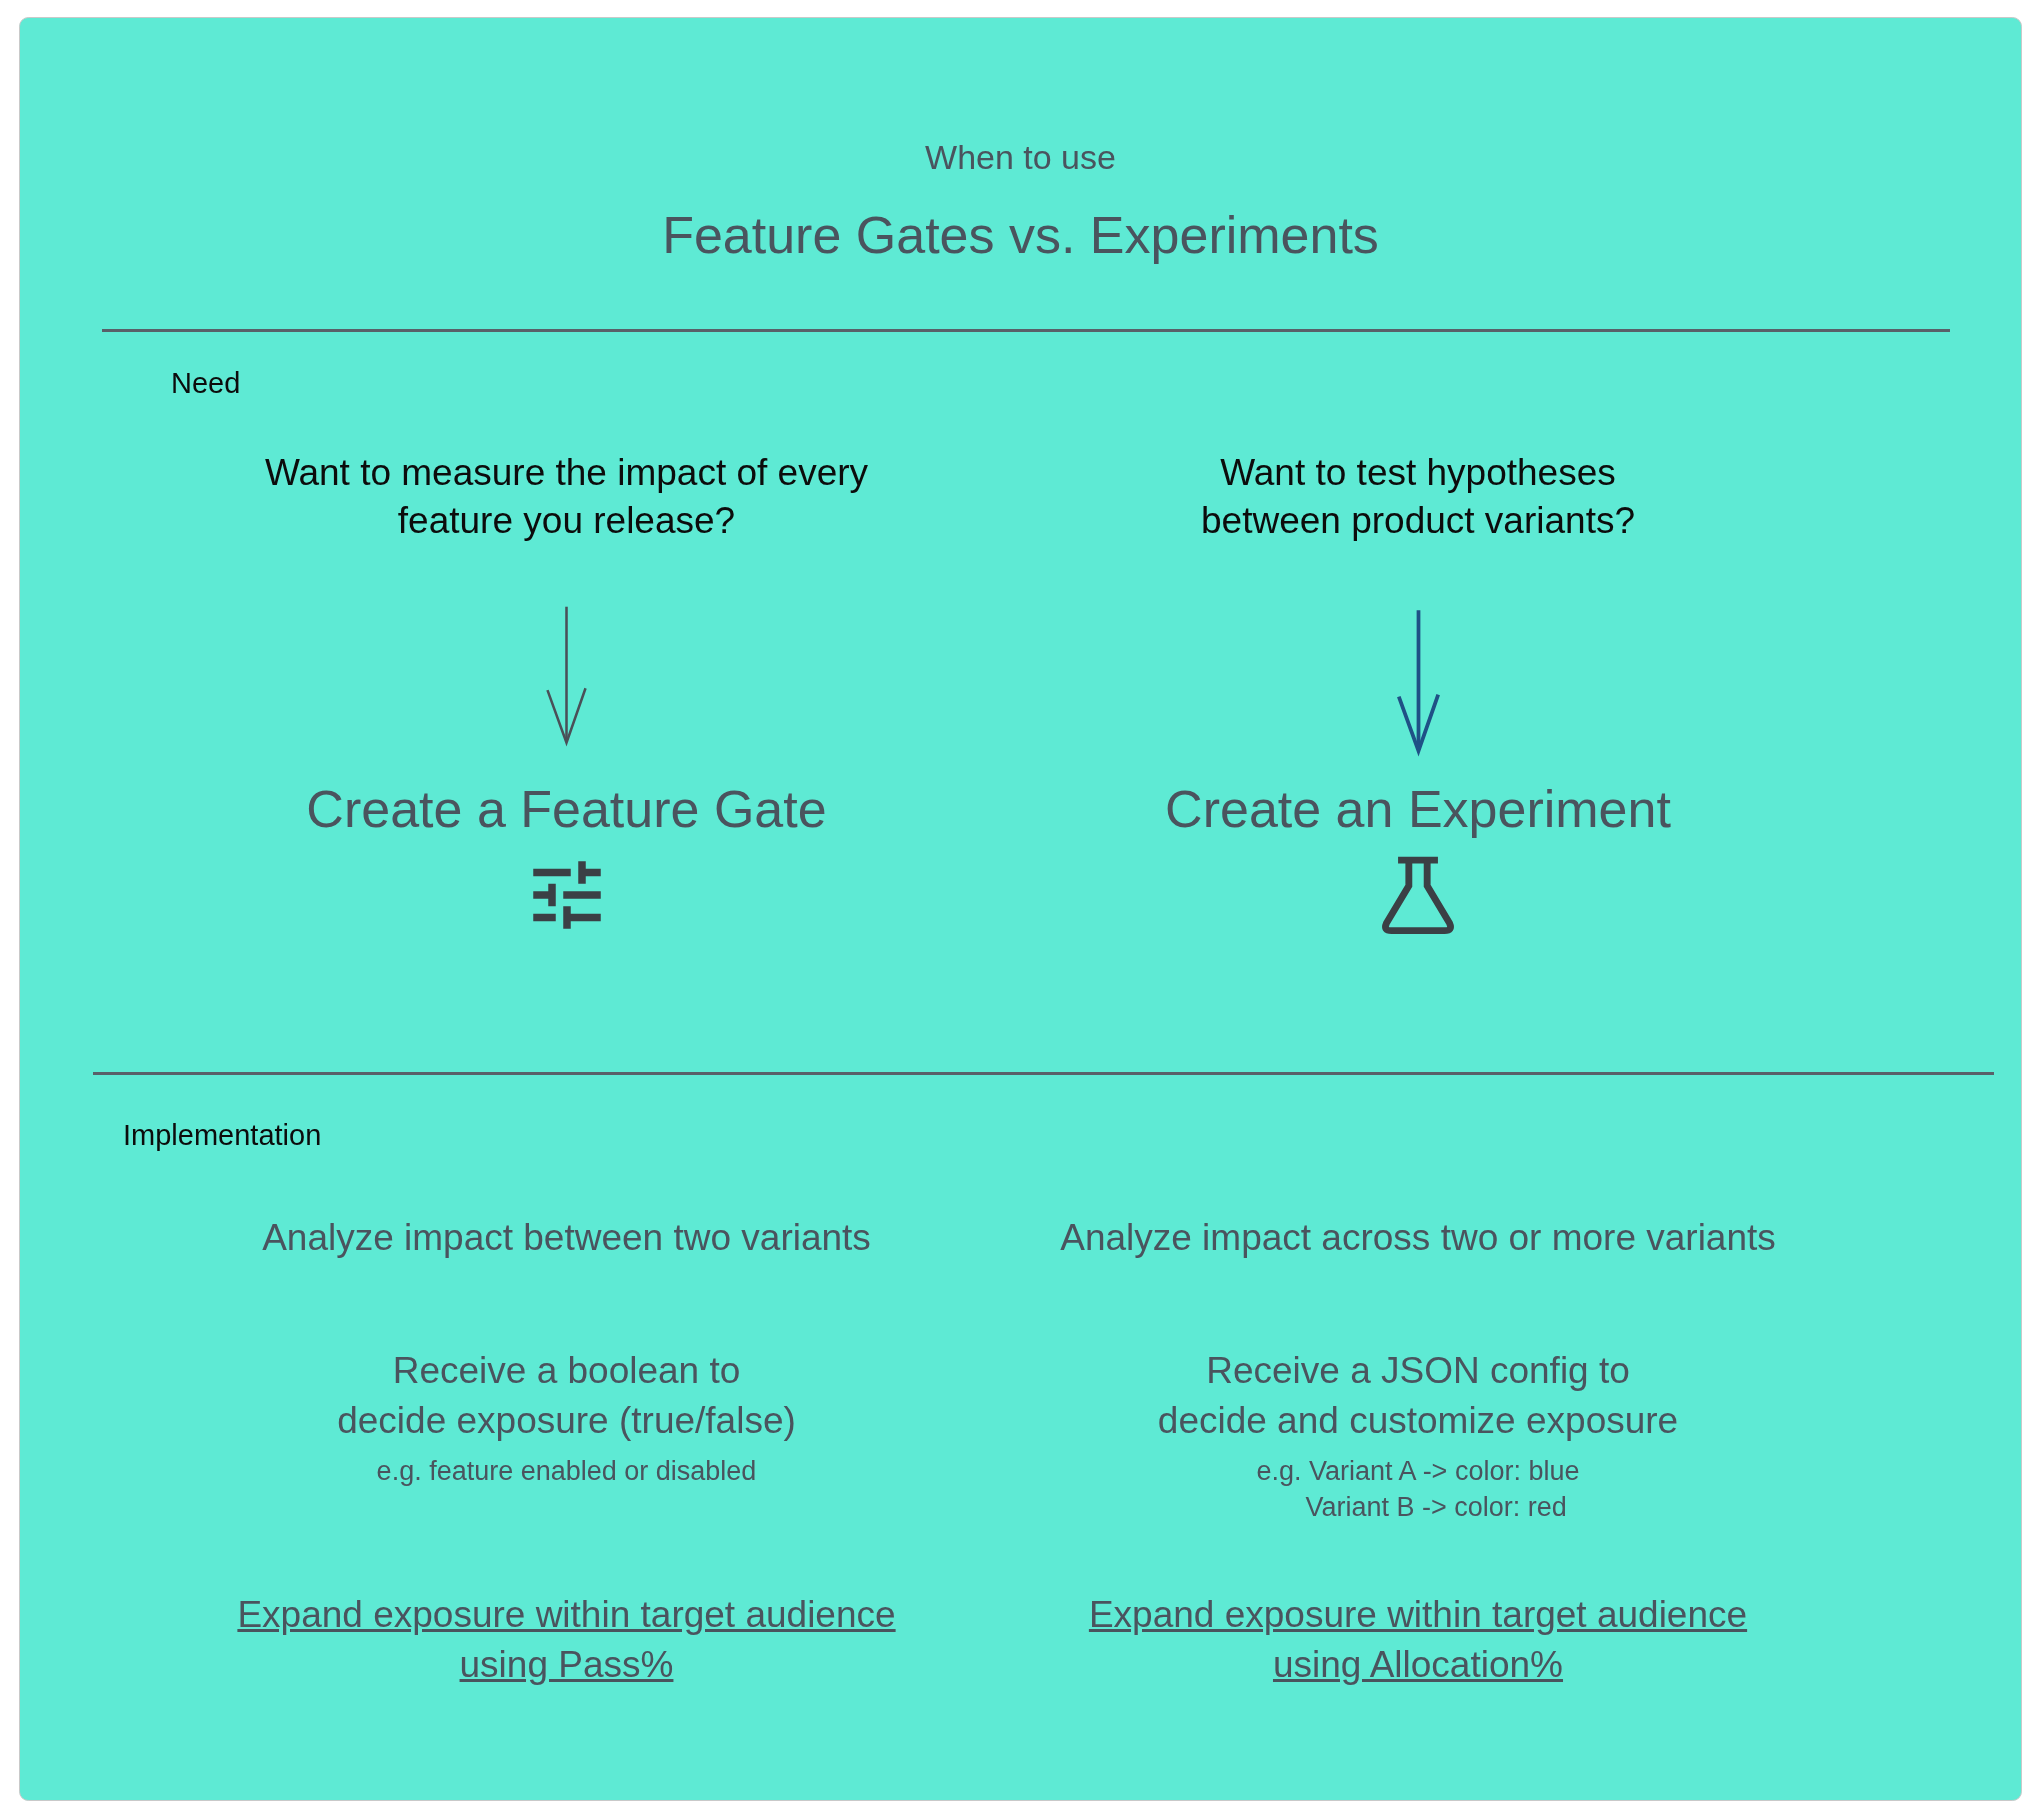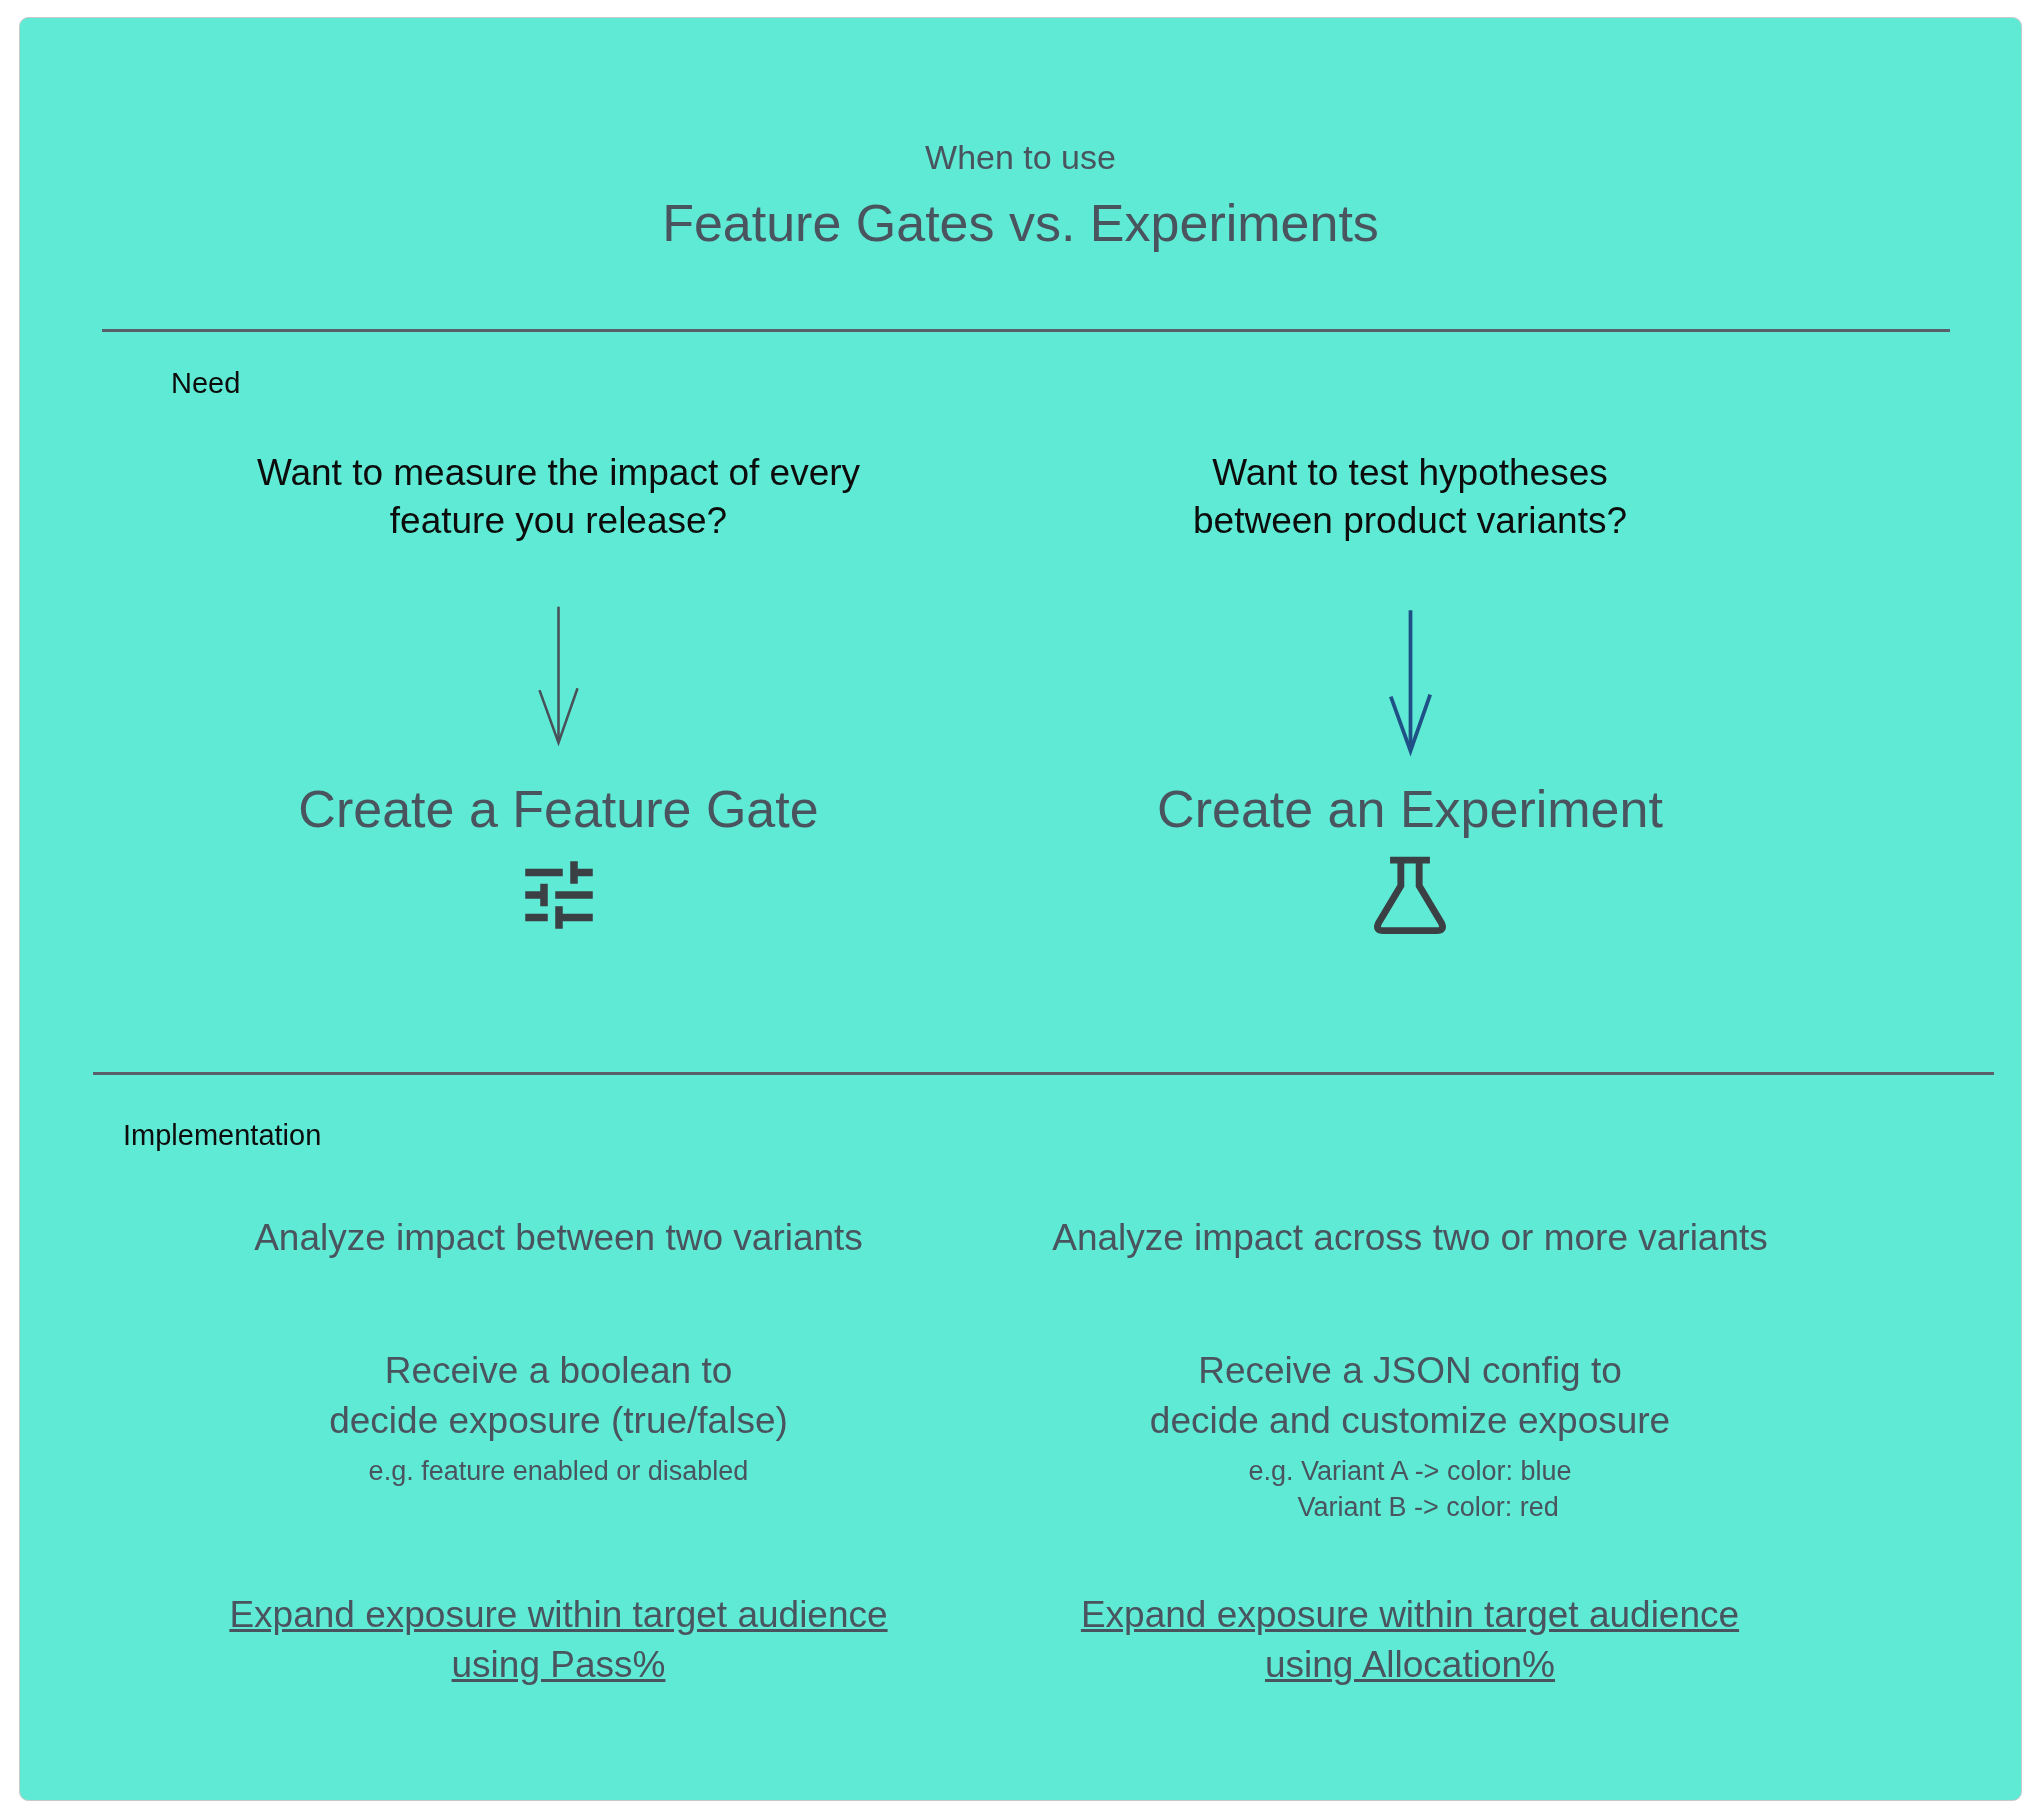--- a/index.html
+++ b/index.html
@@ -19,7 +19,7 @@
     text-align:center;font-size:34px;color:#4a545e;
   }
   .title{
-    position:absolute;top:175px;left:0;width:100%;
+    position:absolute;top:187px;left:0;width:100%;
     text-align:center;font-size:52px;color:#4a545e;font-weight:400;margin:0;
   }
   

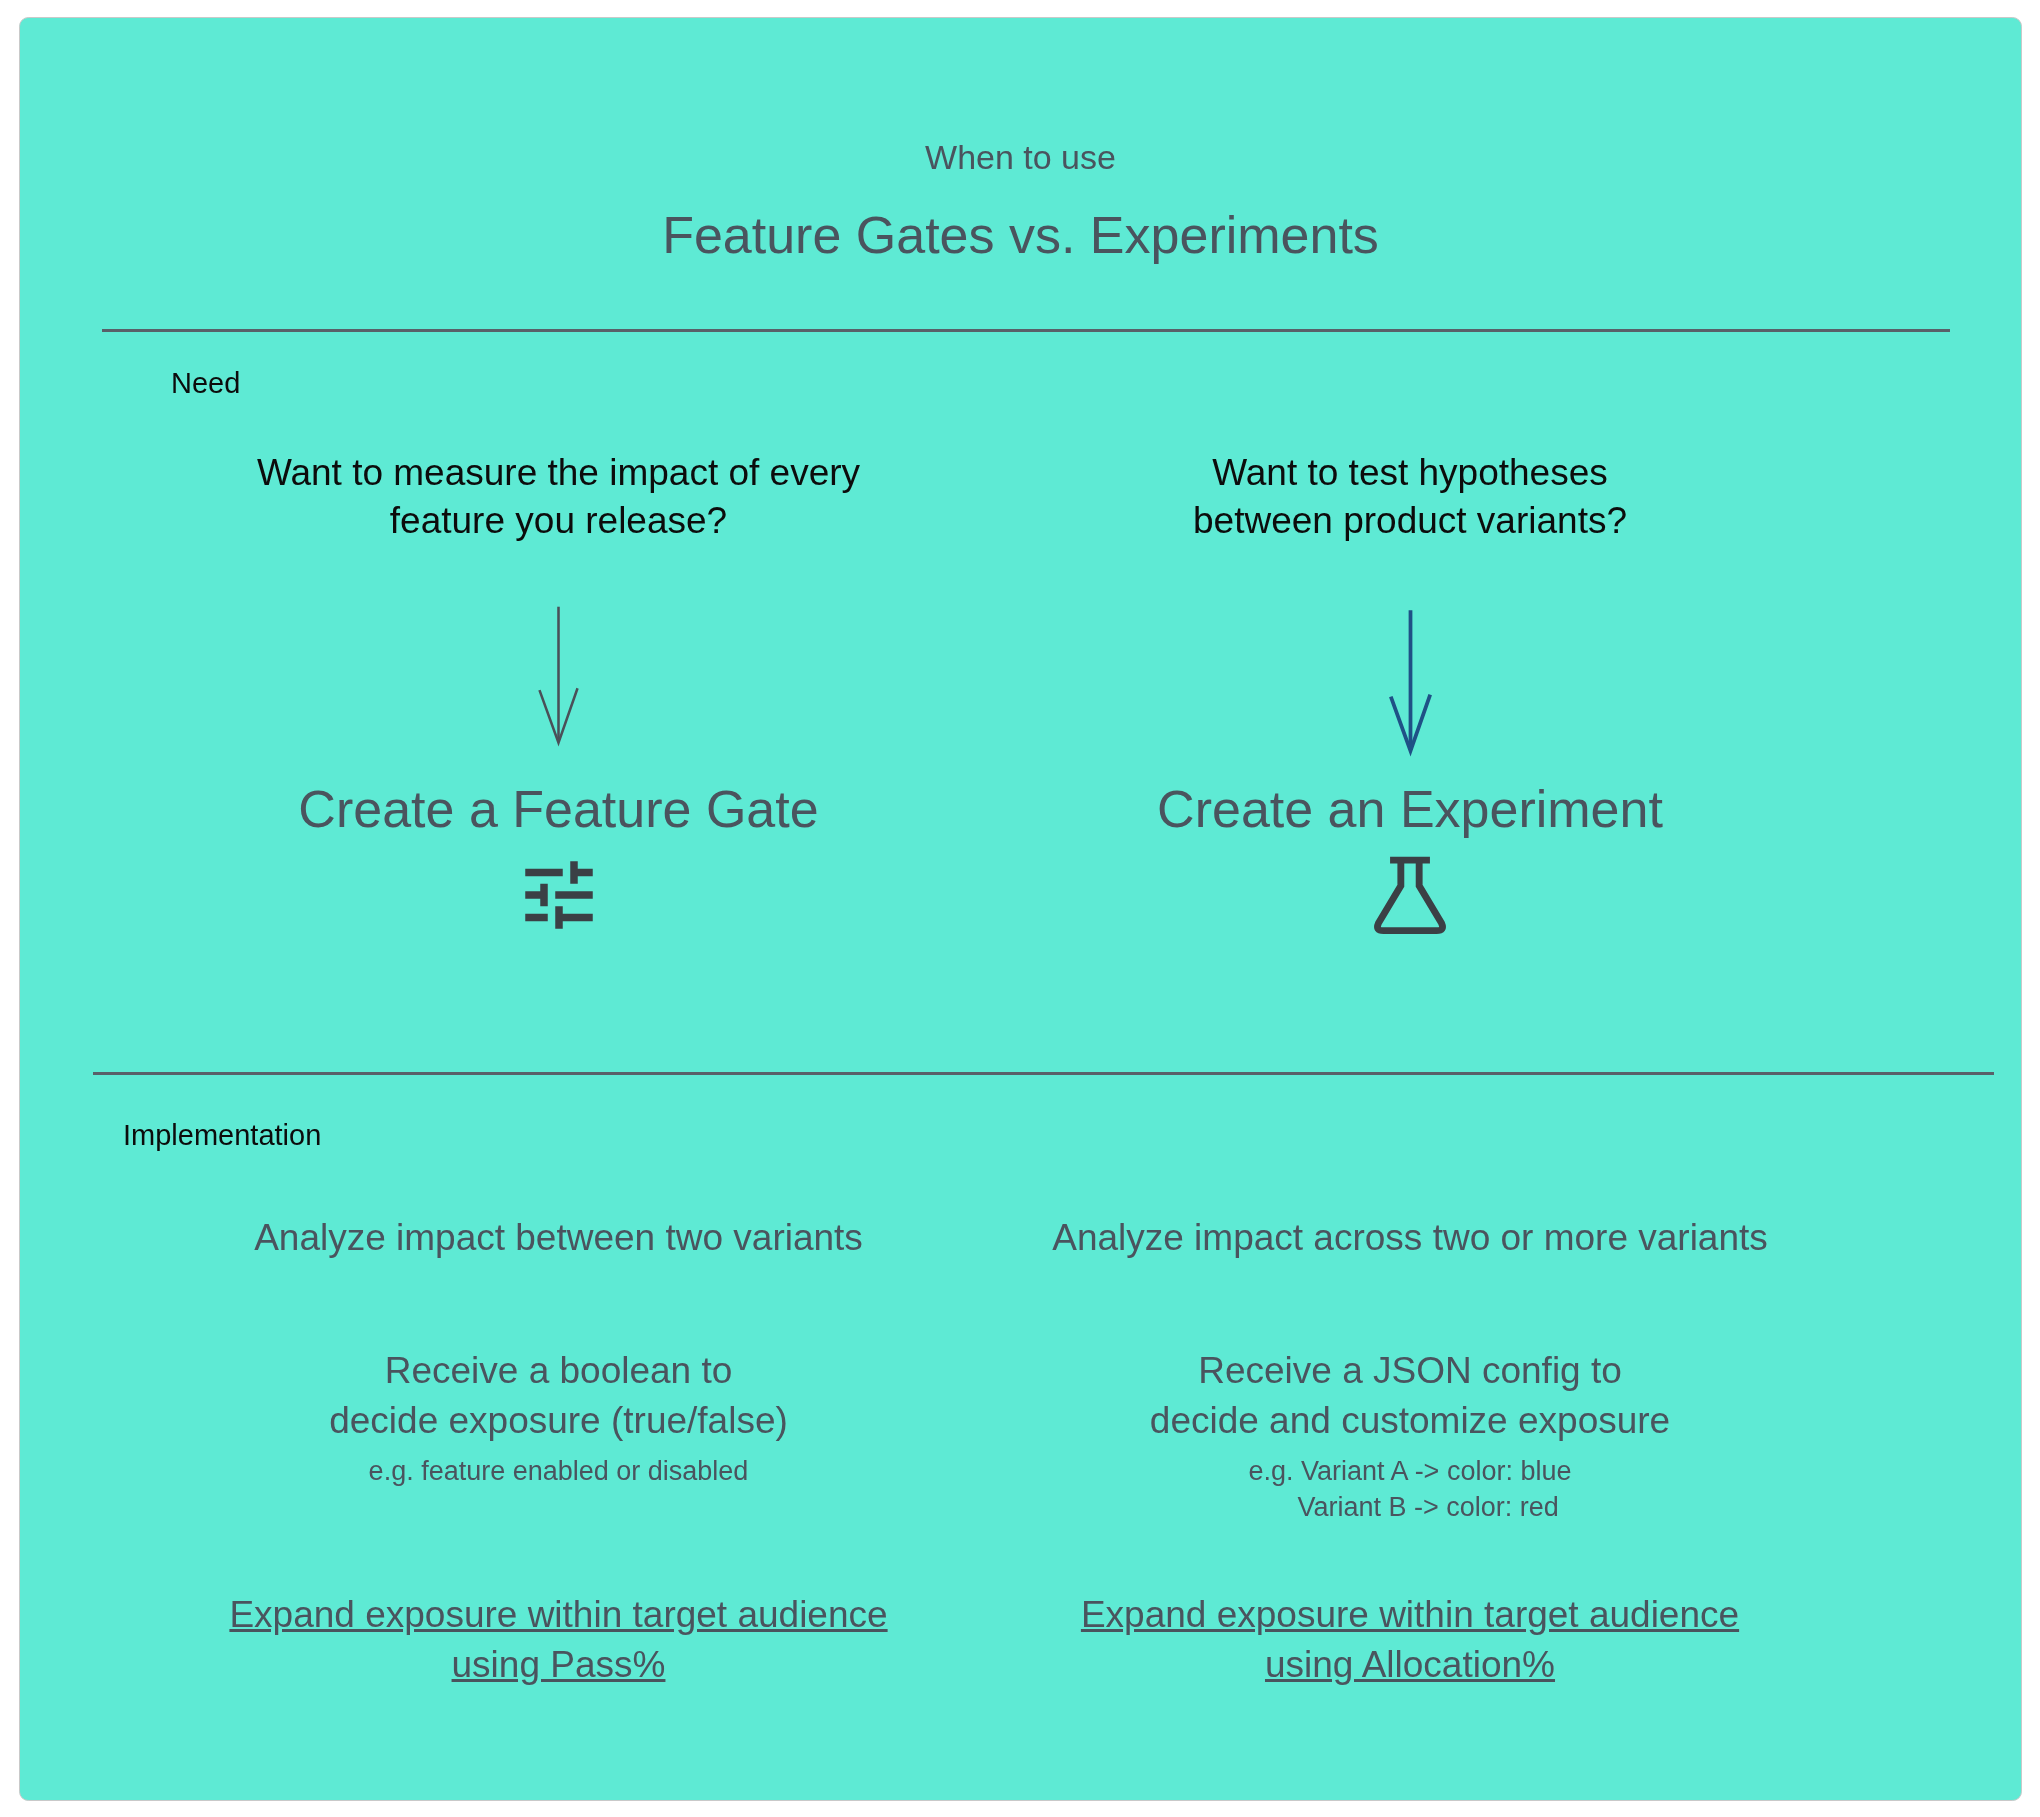--- a/index.html
+++ b/index.html
@@ -35,7 +35,7 @@
   .impl-col{top:1199px;height:525px;}
   .col-left{left:66px;width:937px;}
   .col-right{left:974px;width:824px;}
-  .col .row{position:absolute;left:4px;width:100%;text-align:center;}
+  .col .row{position:absolute;left:12px;width:100%;text-align:center;}
   
   .question{top:0;font-size:37px;line-height:1.3;color:#0c0c0c;}
   .arrow-row{top:155px;}

